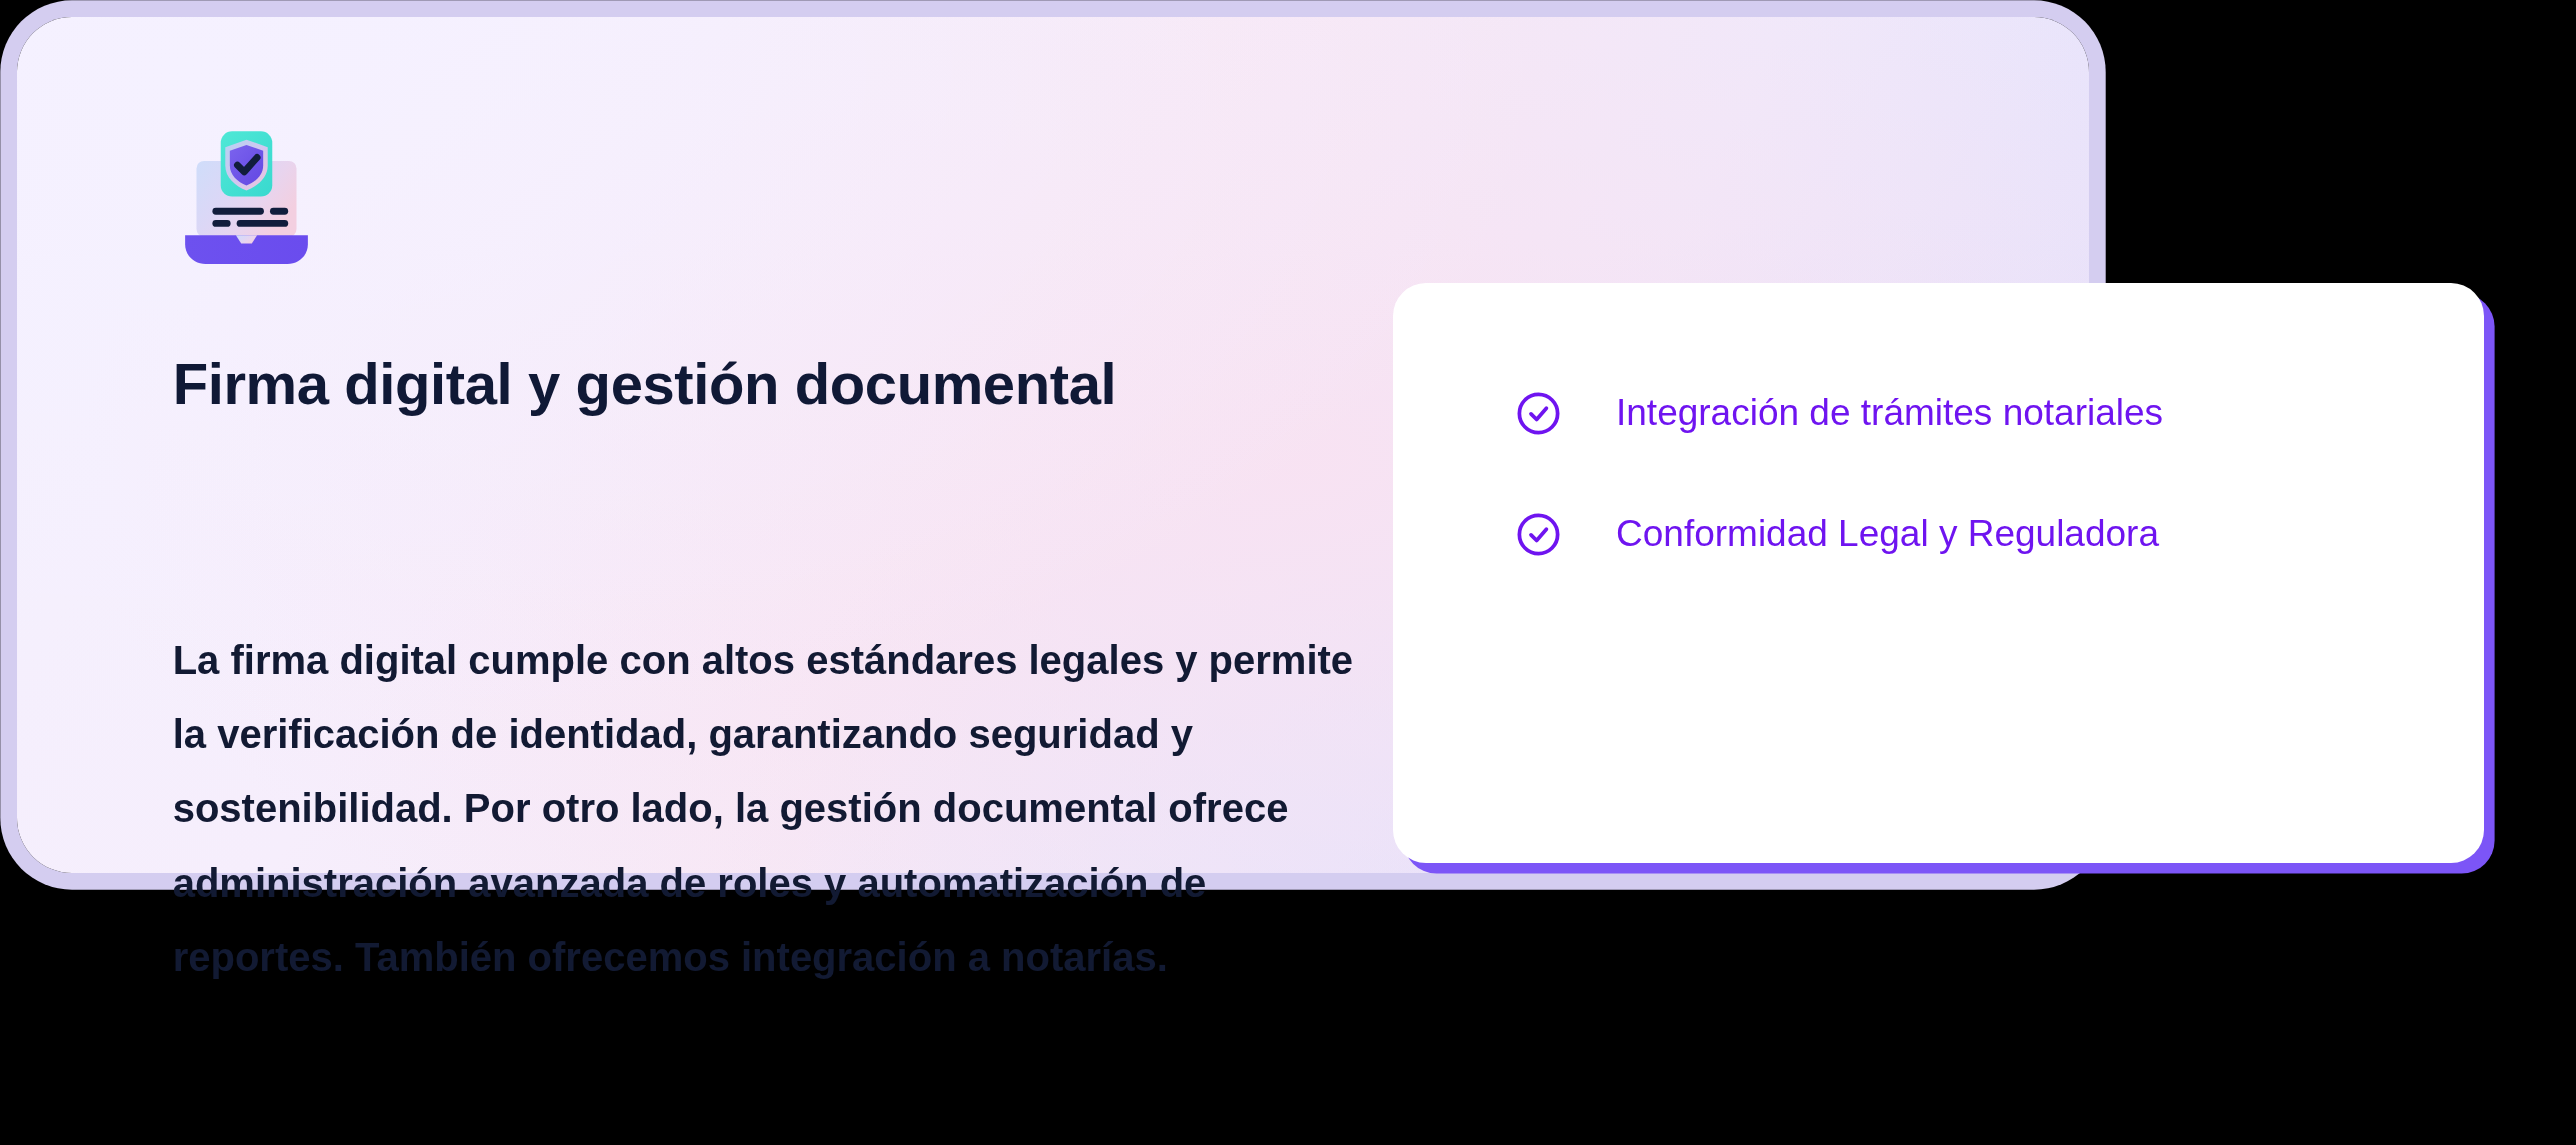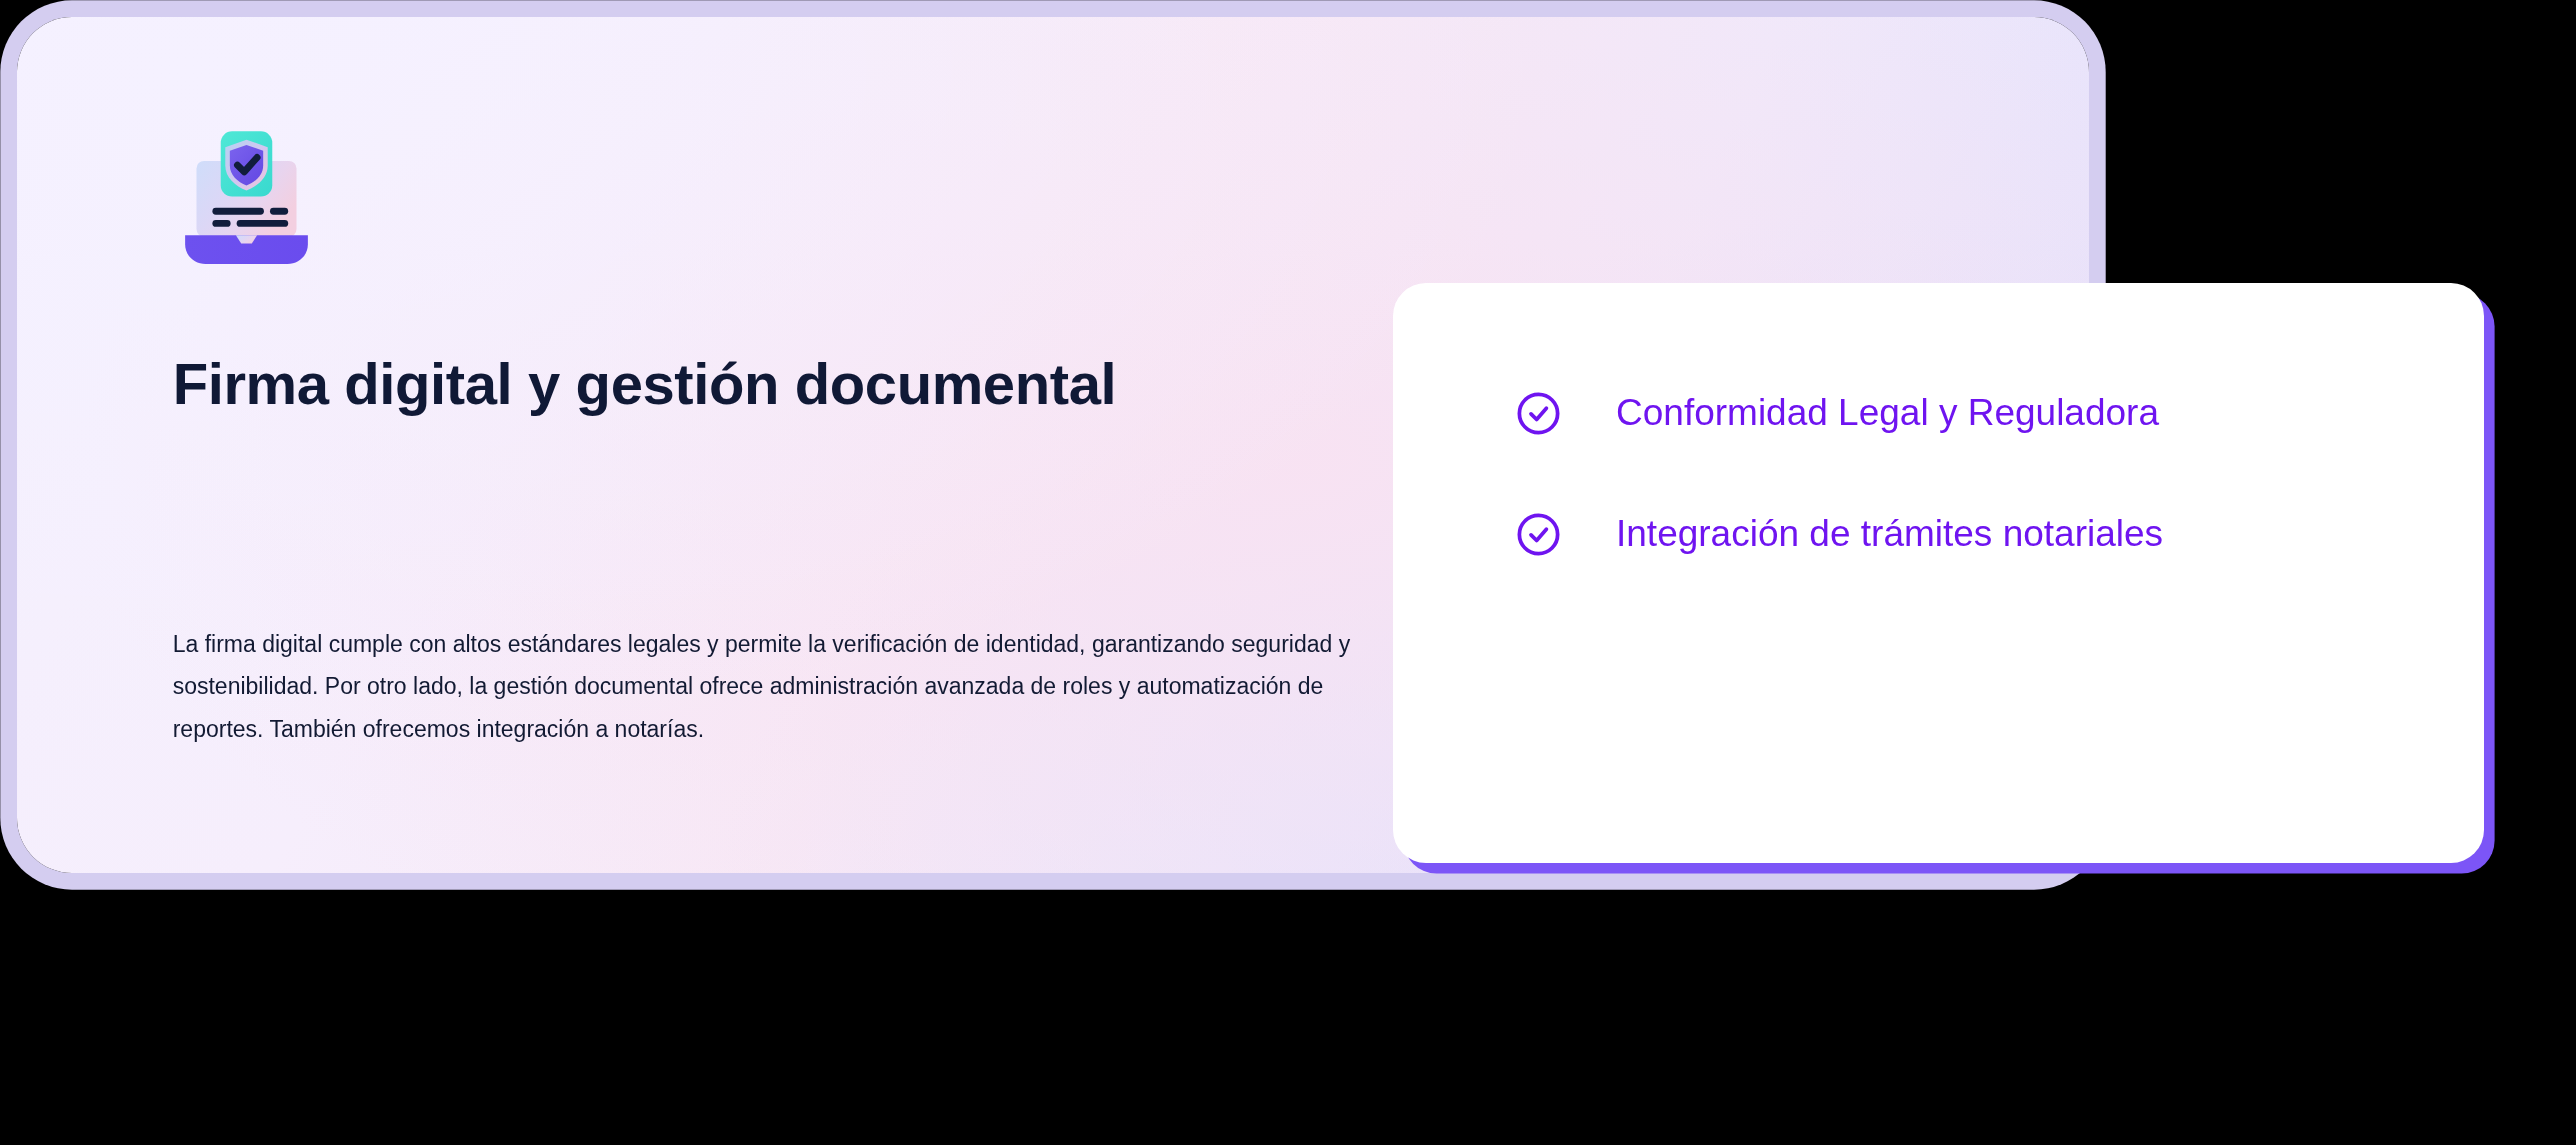--- a/index.html
+++ b/index.html
@@ -165,7 +165,7 @@
           <path d="M20 30.5 L27.5 38 L40.5 23" fill="none" stroke="#6f14f0" stroke-width="5" stroke-linecap="round" stroke-linejoin="round"></path>
         </svg>
       </span>
-      <span class="benefit-label">Conformidad Legal y Reguladora</span>
+      <span class="benefit-label">Integración de trámites notariales</span>
     </div>
 
     <div class="benefit-row">
@@ -175,7 +175,7 @@
           <path d="M20 30.5 L27.5 38 L40.5 23" fill="none" stroke="#6f14f0" stroke-width="5" stroke-linecap="round" stroke-linejoin="round"></path>
         </svg>
       </span>
-      <span class="benefit-label">Integración de trámites notariales</span>
+      <span class="benefit-label">Conformidad Legal y Reguladora</span>
     </div>
 
 

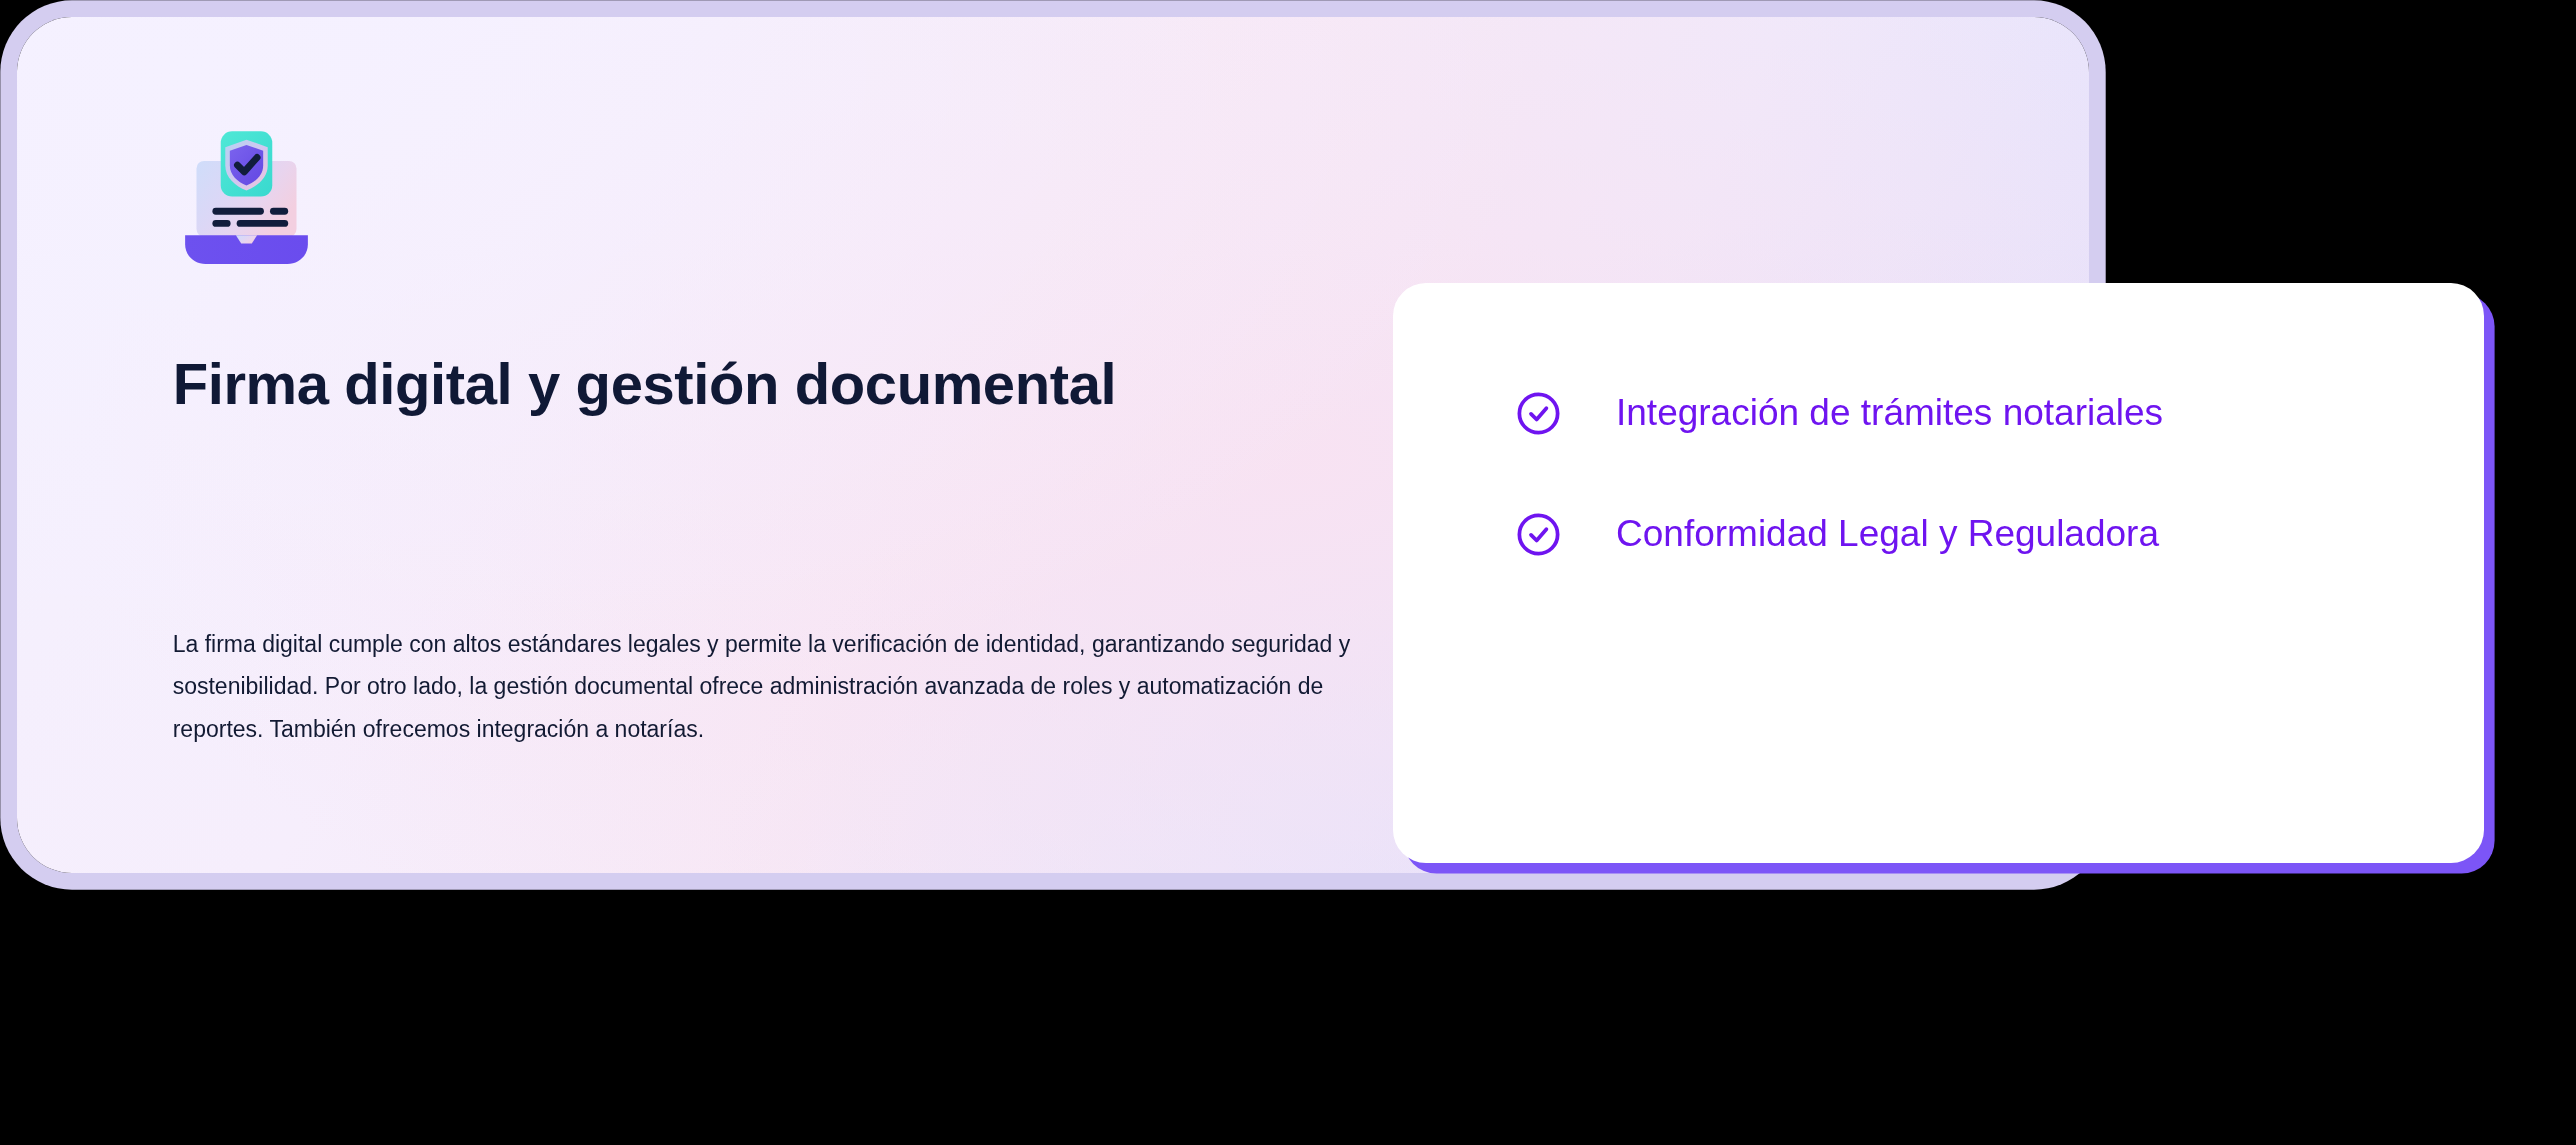--- a/index.html
+++ b/index.html
@@ -56,9 +56,9 @@
     position:absolute;
     left:156px; top:606px;
     width:1182px;
-    font-size:23px;
+    font-size:40px;
     line-height:1.86;
-    font-weight:400;
+    font-weight:700;
     color:#121a33;
   }
 

